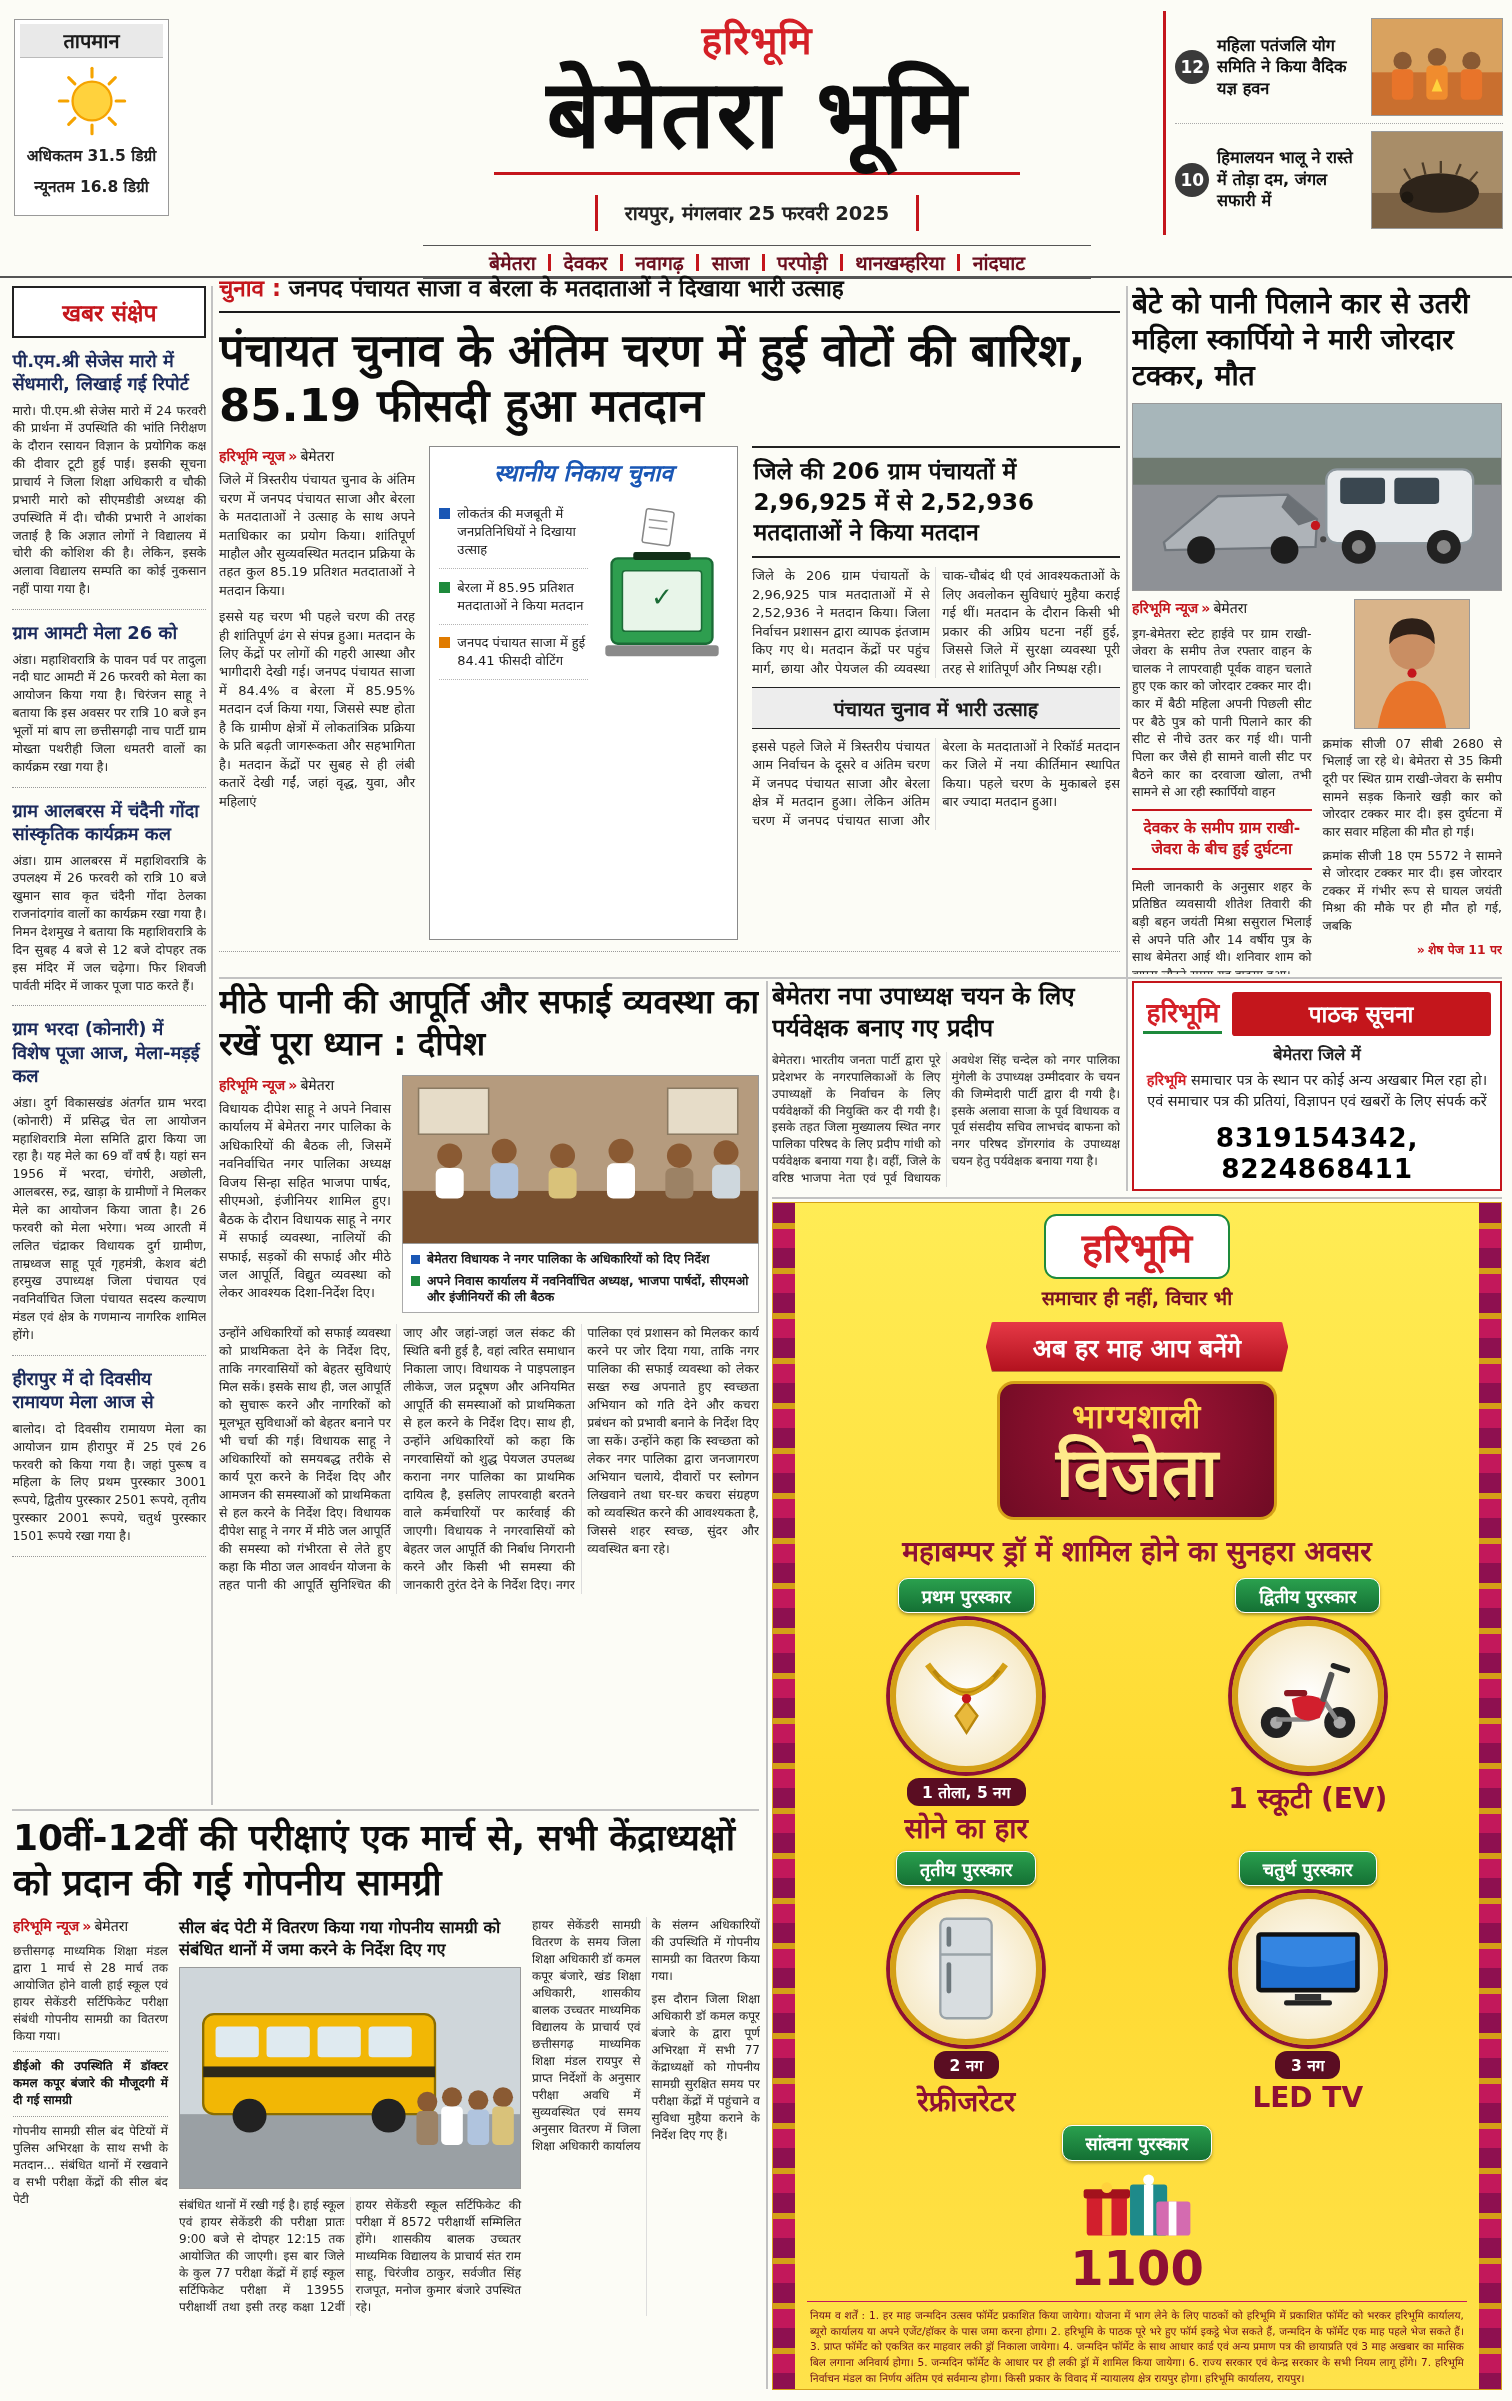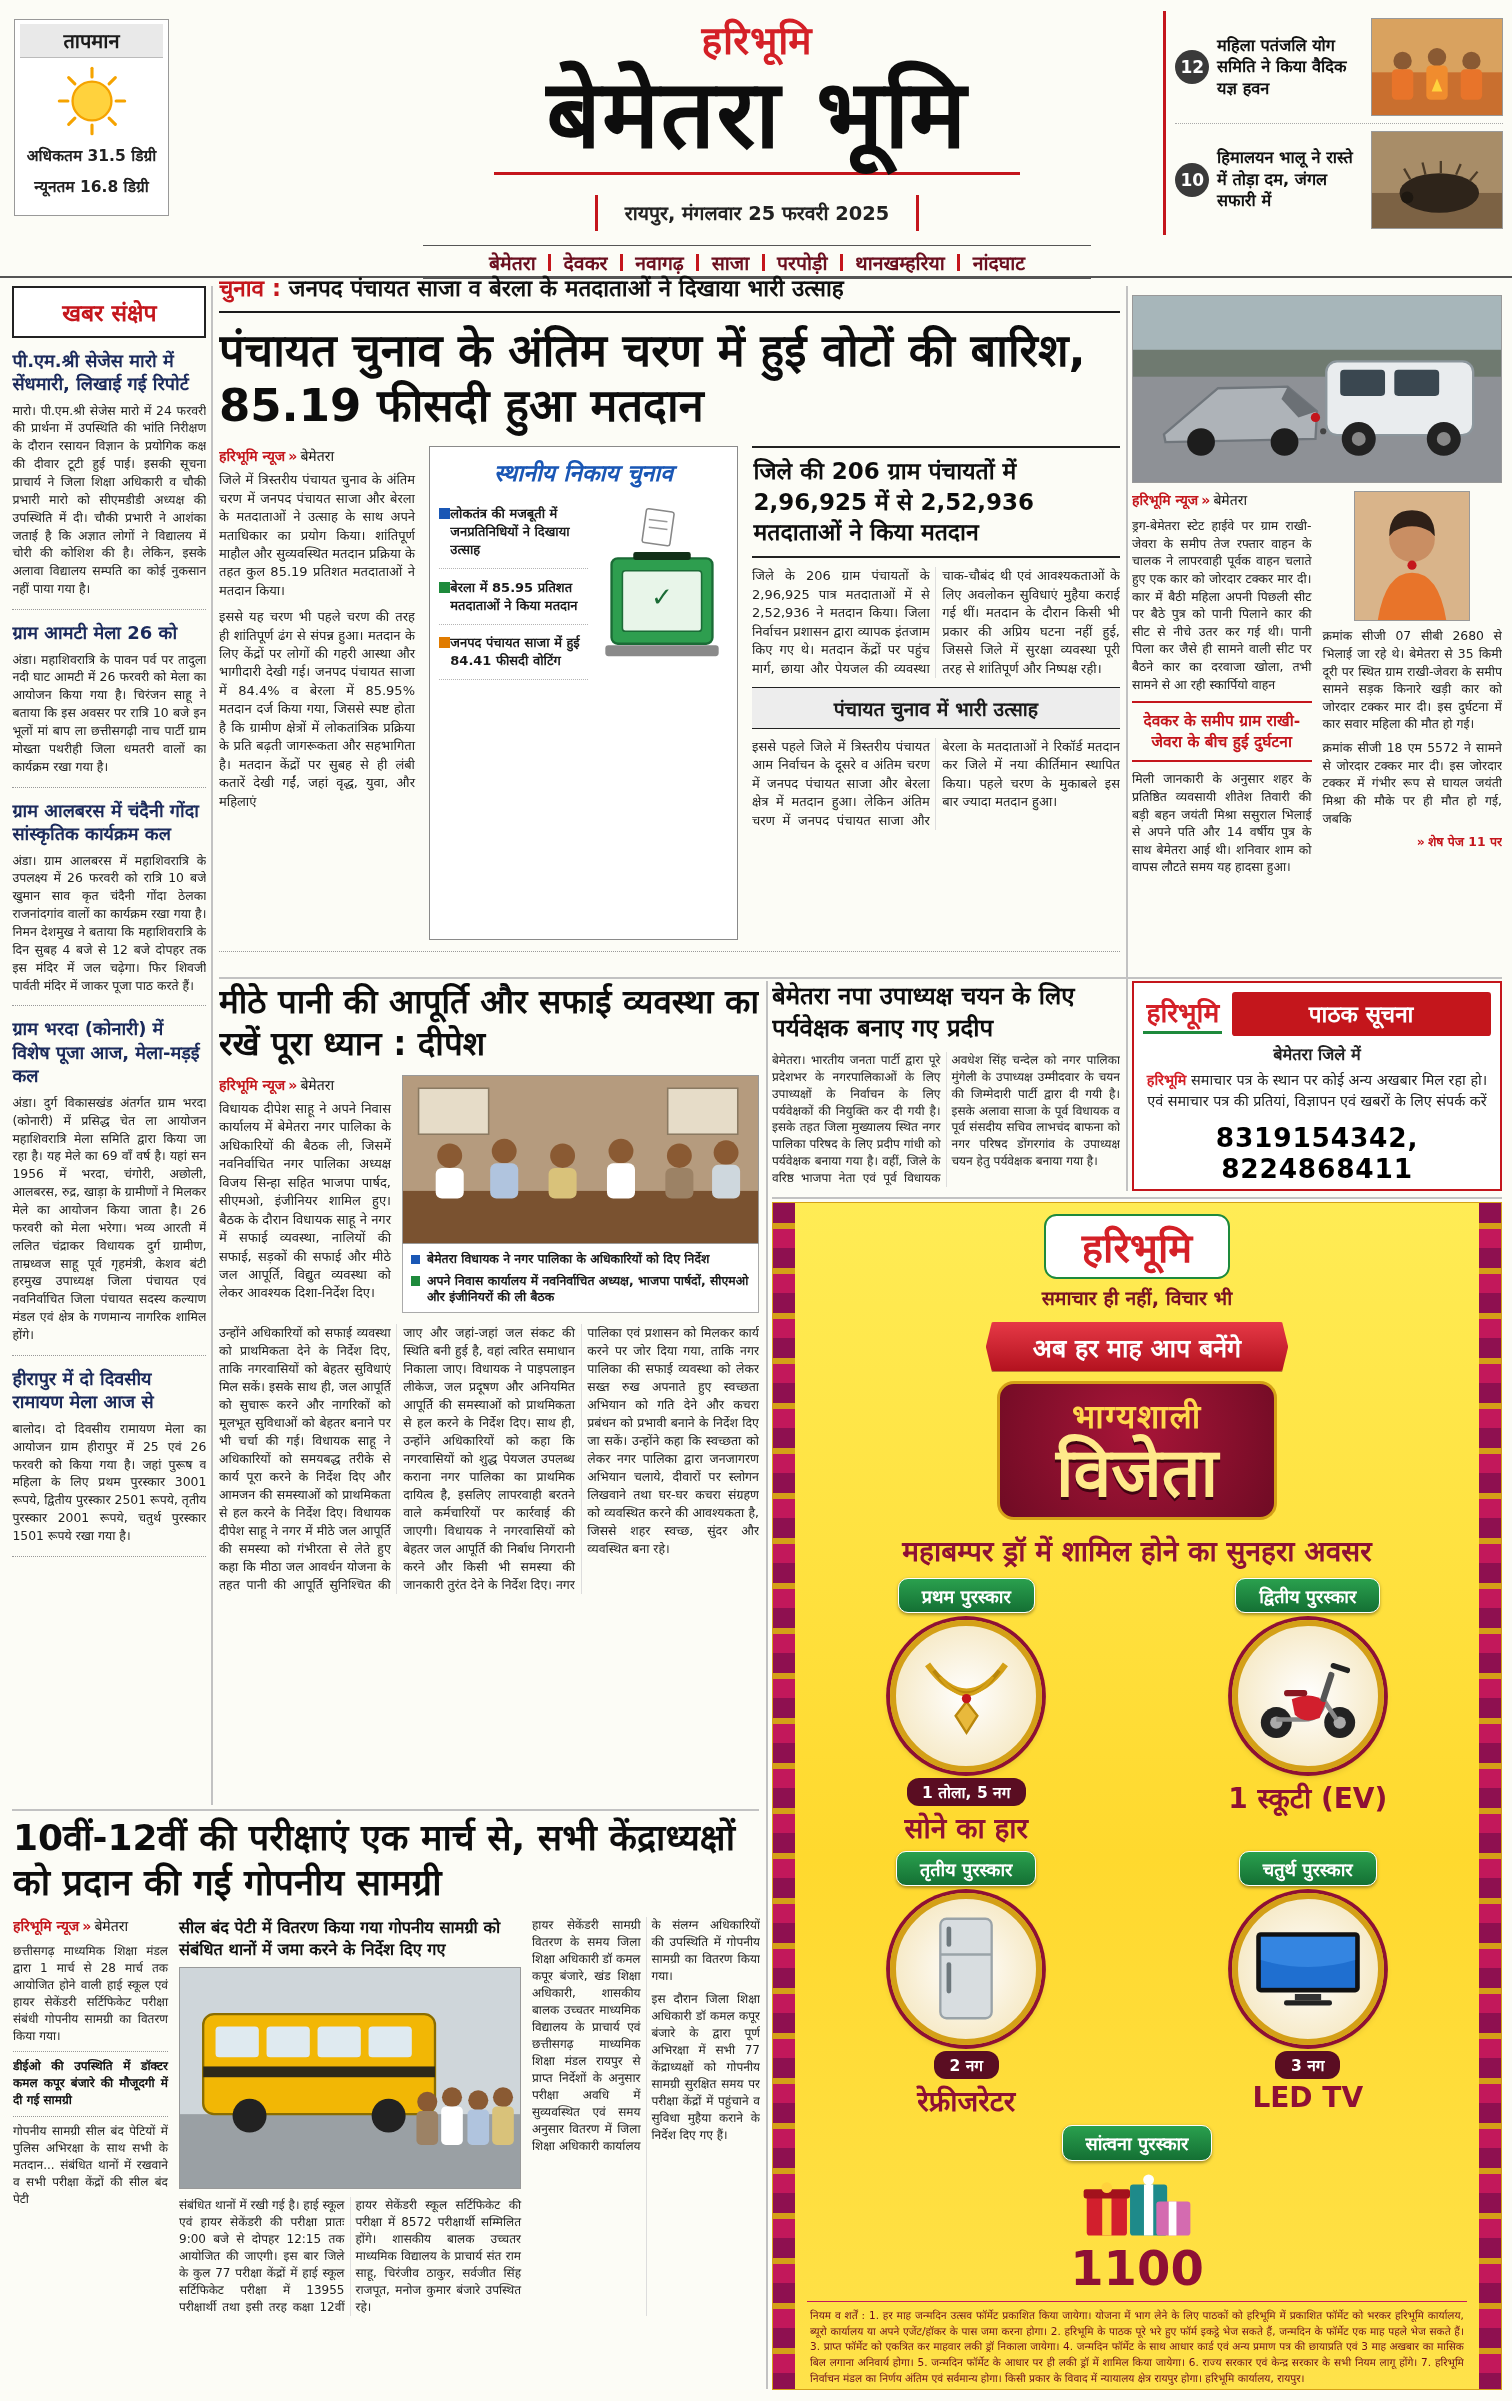--- a/index.html
+++ b/index.html
@@ -308,6 +308,7 @@
   </section>
 
   <section class="abs accident">
+    <h2 class="acc-headline">बेटे को पानी पिलाने कार से उतरी महिला स्कार्पियो ने मारी जोरदार टक्कर, मौत</h2>
     <svg class="acc-photo" viewBox="0 0 476 242" preserveAspectRatio="none">
       <rect width="476" height="100" fill="#a7b6ba"></rect>
       <rect y="70" width="476" height="40" fill="#6f7a70"></rect>

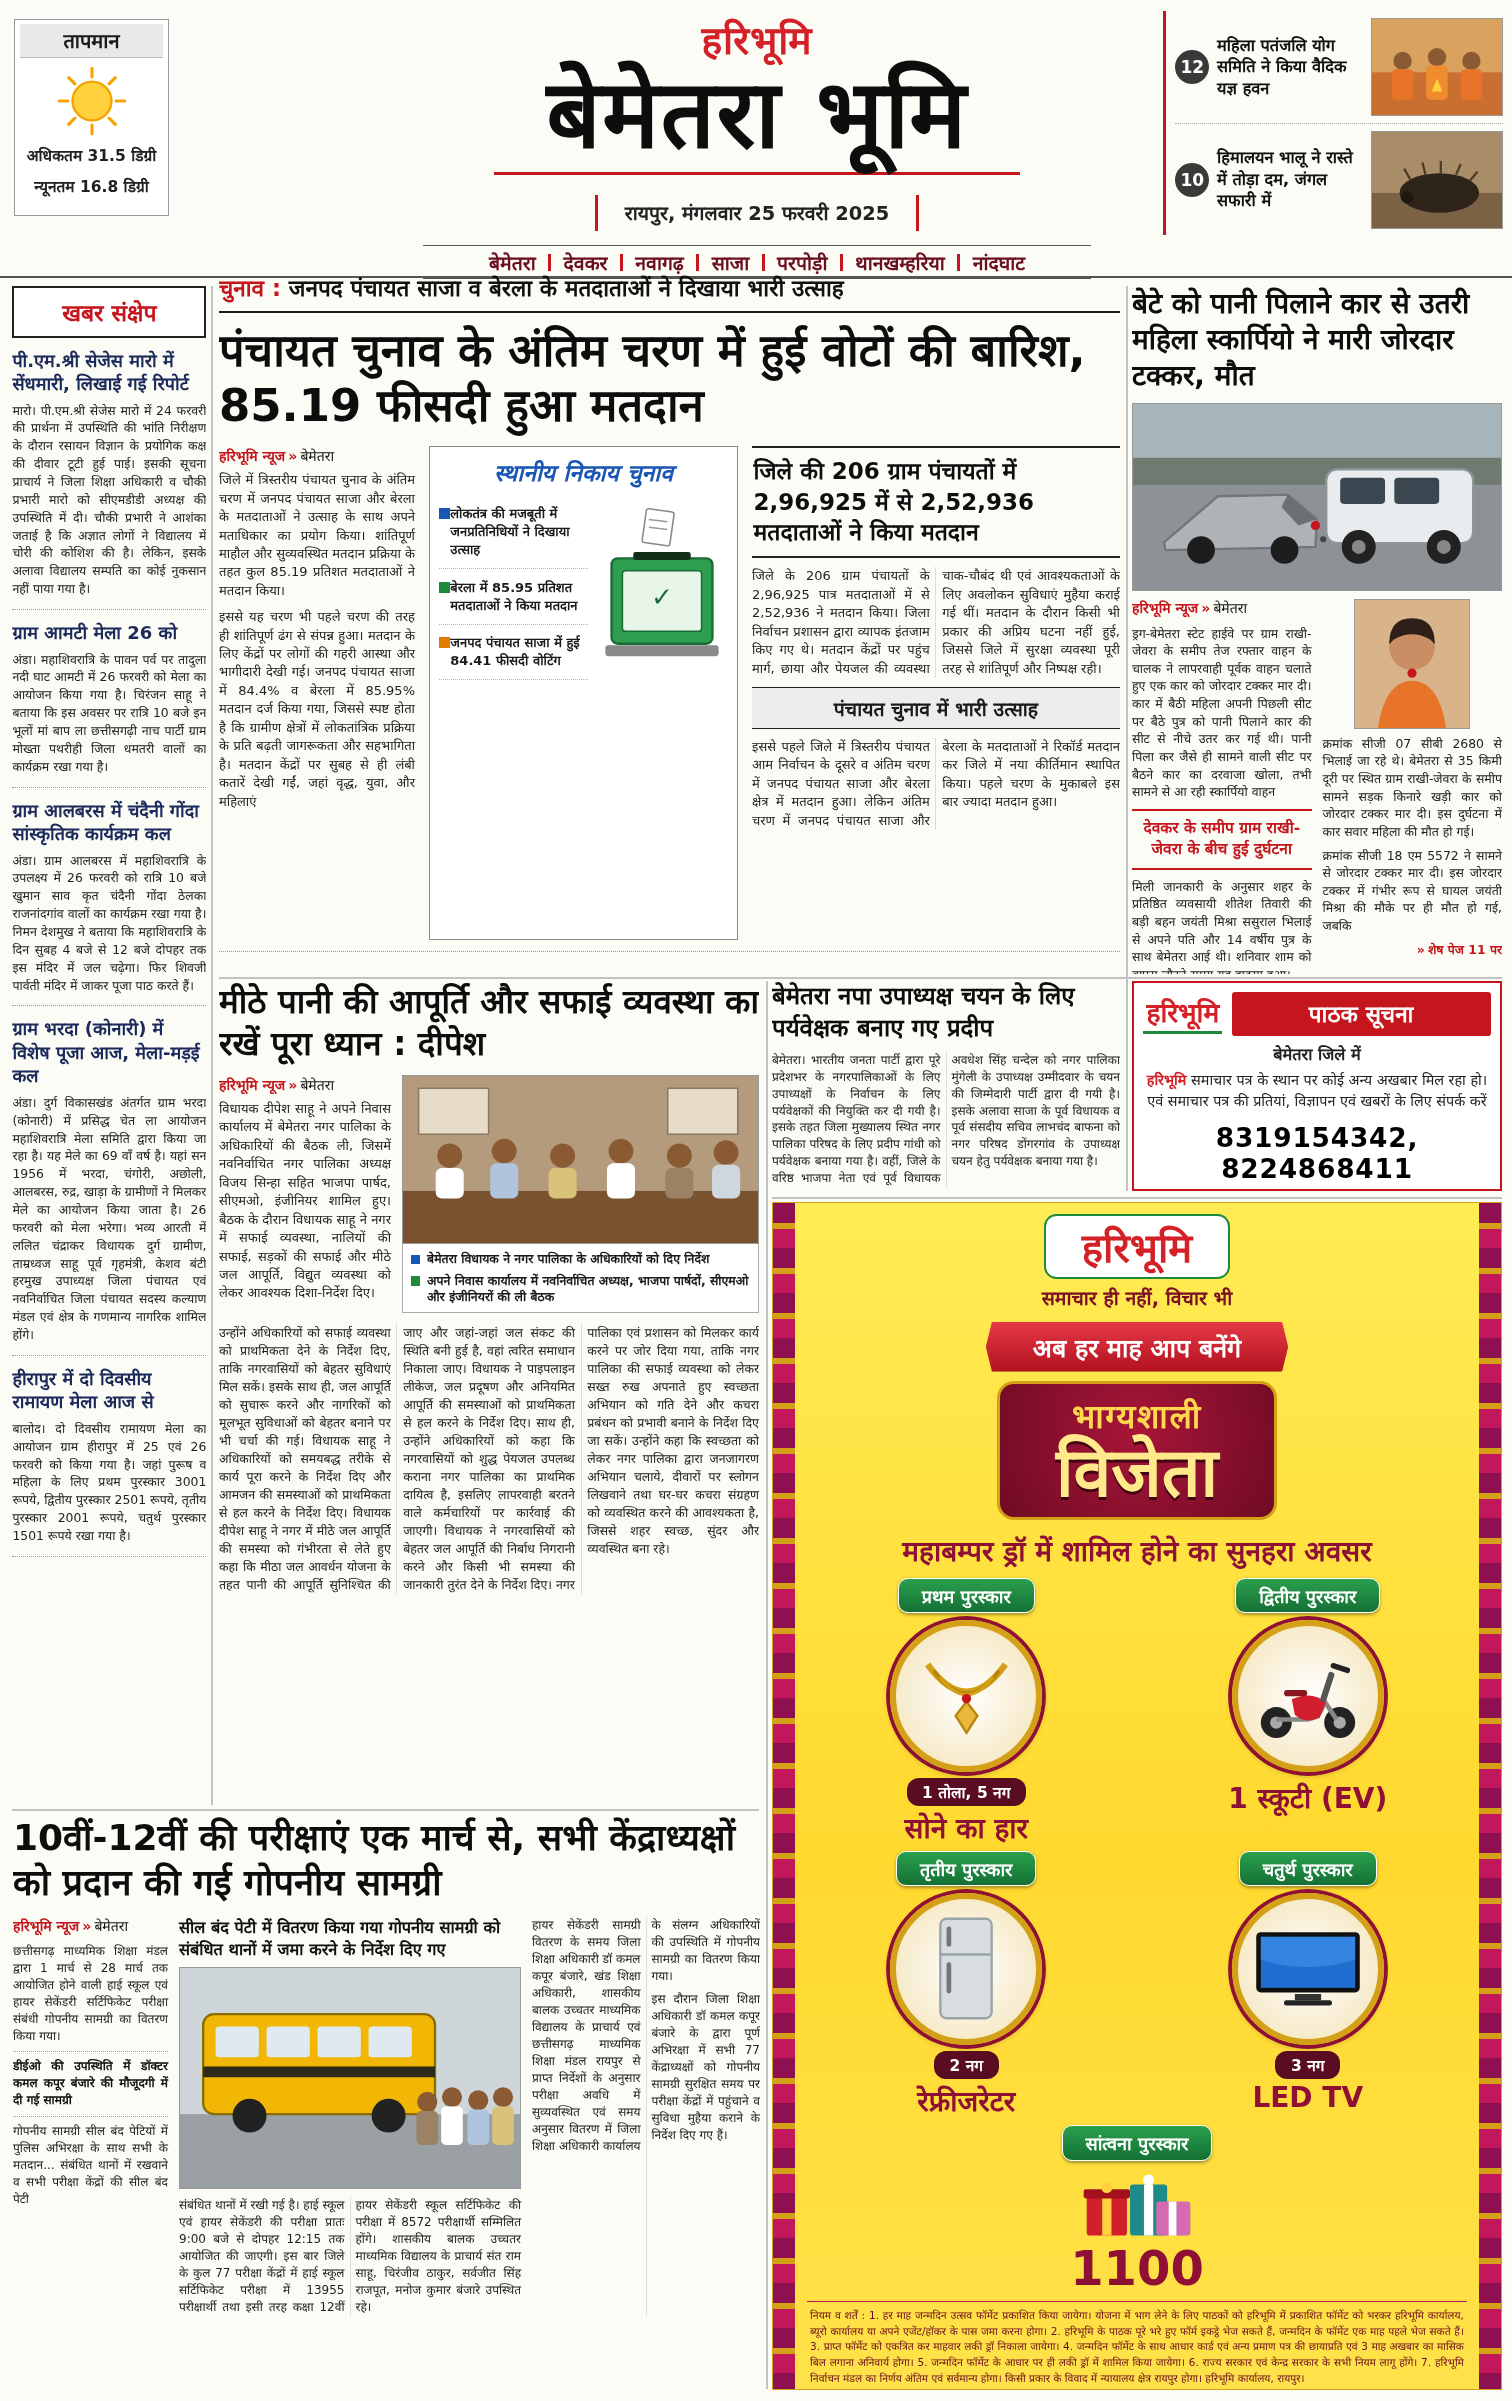--- a/index.html
+++ b/index.html
@@ -54,7 +54,7 @@
   .info-title{color:#1a57b5;font-size:23px;font-weight:800;font-style:italic;text-align:center;margin-bottom:7.8px}
   .info-flex{display:flex;gap:7.8px}
   .info-points{flex:1}
-  .ipoint{display:flex;gap:0;padding:9.3px 0;border-bottom:1.6px dotted #b5b5b5;font-size:13px;font-weight:bold;line-height:1.38;color:#1c1c1c}
+  .ipoint{display:flex;gap:7px;padding:9.3px 0;border-bottom:1.6px dotted #b5b5b5;font-size:13px;font-weight:normal;line-height:1.38;color:#1c1c1c}
   .ipoint .mark{width:11px;height:11px;flex:none;margin-top:3.1px}
   .lcol-c{flex:1}
   .subhead{font-size:23px;font-weight:800;line-height:1.34;border-top:2.3px solid #222;border-bottom:2.3px solid #222;padding:7.8px 1.6px;margin-bottom:9.3px;color:#0e0e0e}

